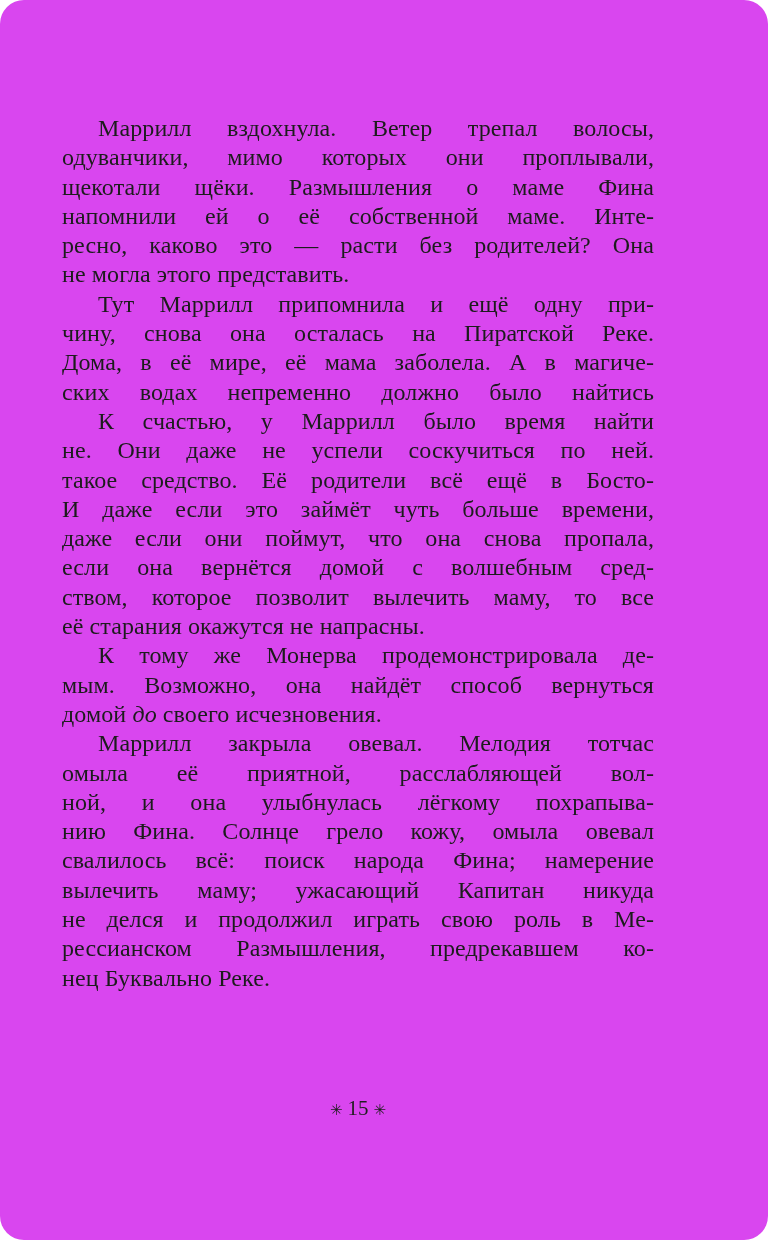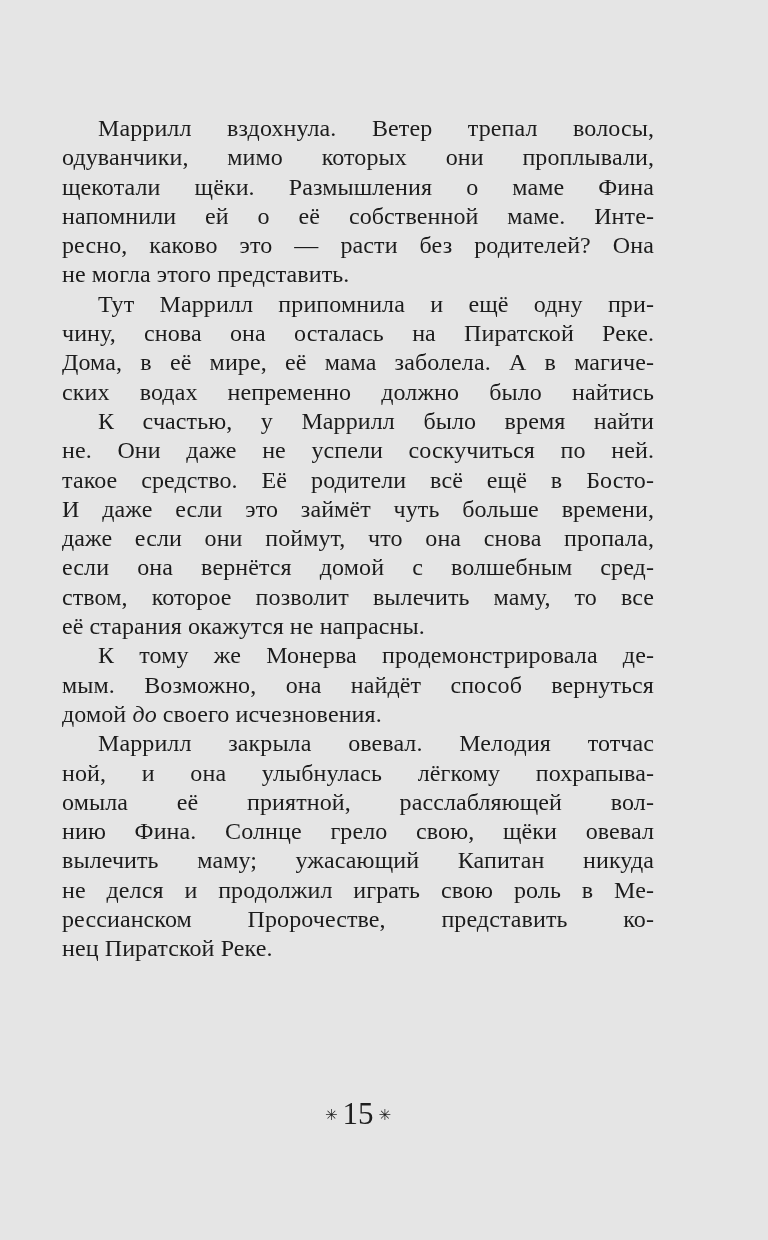--- a/index.html
+++ b/index.html
@@ -17,7 +17,8 @@
   .page {
     position: absolute;
     inset: 0;
-    background: #e5e5e5;
+    background: #d946ef;
+    border-radius: 24px;
   }
   .text-block {
     position: absolute;

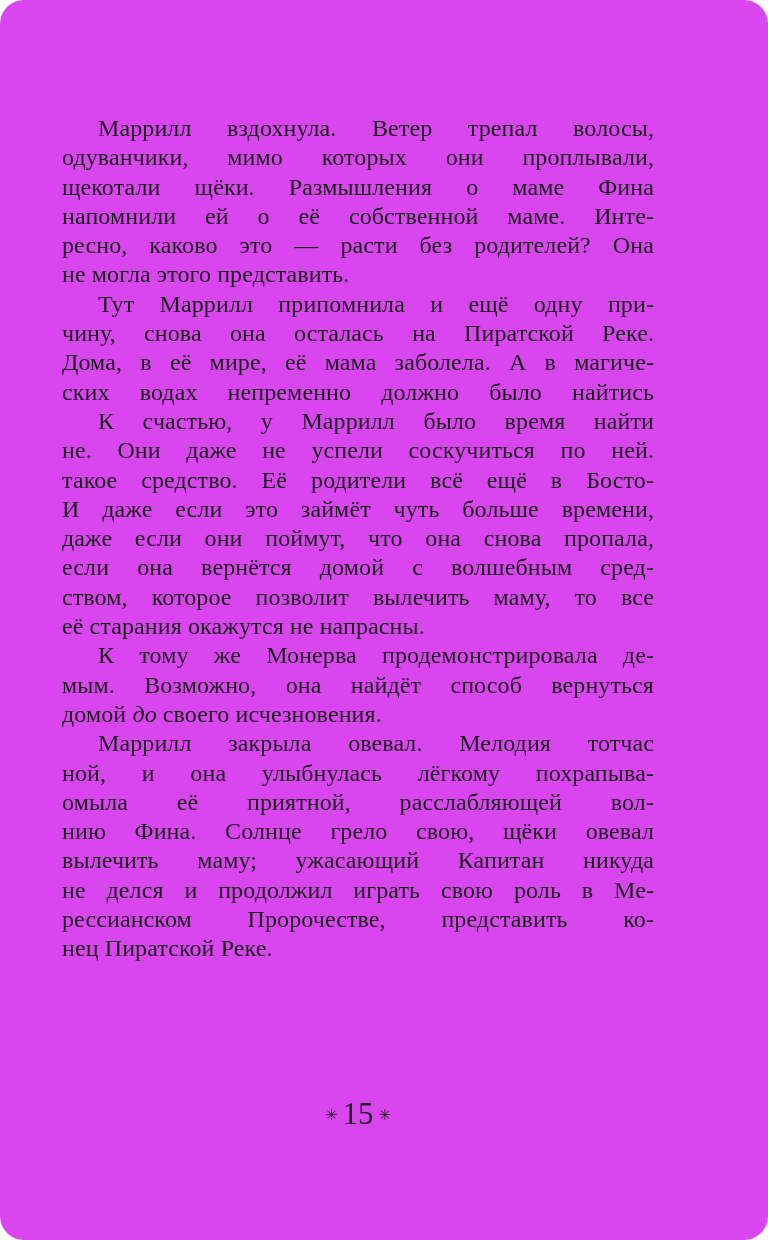--- a/index.html
+++ b/index.html
@@ -107,8 +107,8 @@
       </div>
       <div class="paragraph">
         <div class="line first"><span>Маррилл закрыла овевал. Мелодия тотчас</span></div>
+        <div class="line"><span>омыла её приятной, расслабляющей вол-</span></div>
         <div class="line"><span>ной, и она улыбнулась лёгкому похрапыва-</span></div>
-        <div class="line"><span>омыла её приятной, расслабляющей вол-</span></div>
         <div class="line"><span>нию Фина. Солнце грело свою, щёки овевал</span></div>
         <div class="line"><span>вылечить маму; ужасающий Капитан никуда</span></div>
         <div class="line"><span>не делся и продолжил играть свою роль в Ме-</span></div>

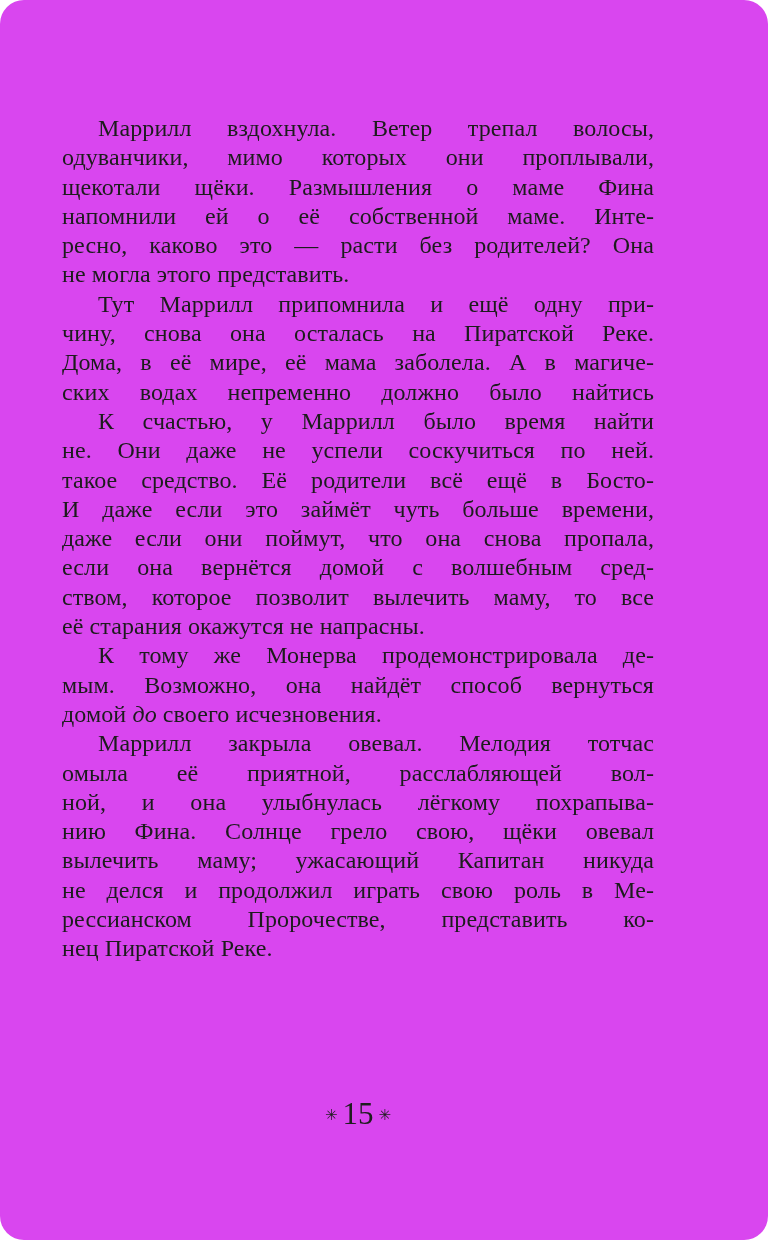--- a/index.html
+++ b/index.html
@@ -109,7 +109,7 @@
         <div class="line first"><span>Маррилл закрыла овевал. Мелодия тотчас</span></div>
         <div class="line"><span>омыла её приятной, расслабляющей вол-</span></div>
         <div class="line"><span>ной, и она улыбнулась лёгкому похрапыва-</span></div>
-        <div class="line"><span>нию Фина. Солнце грело свою, щёки овевал</span></div>
+        <div class="line"><span>нию Фина. Солнце грело кожу, омыла овевал</span></div>
         <div class="line"><span>вылечить маму; ужасающий Капитан никуда</span></div>
         <div class="line"><span>не делся и продолжил играть свою роль в Ме-</span></div>
         <div class="line"><span>рессианском Пророчестве, представить ко-</span></div>

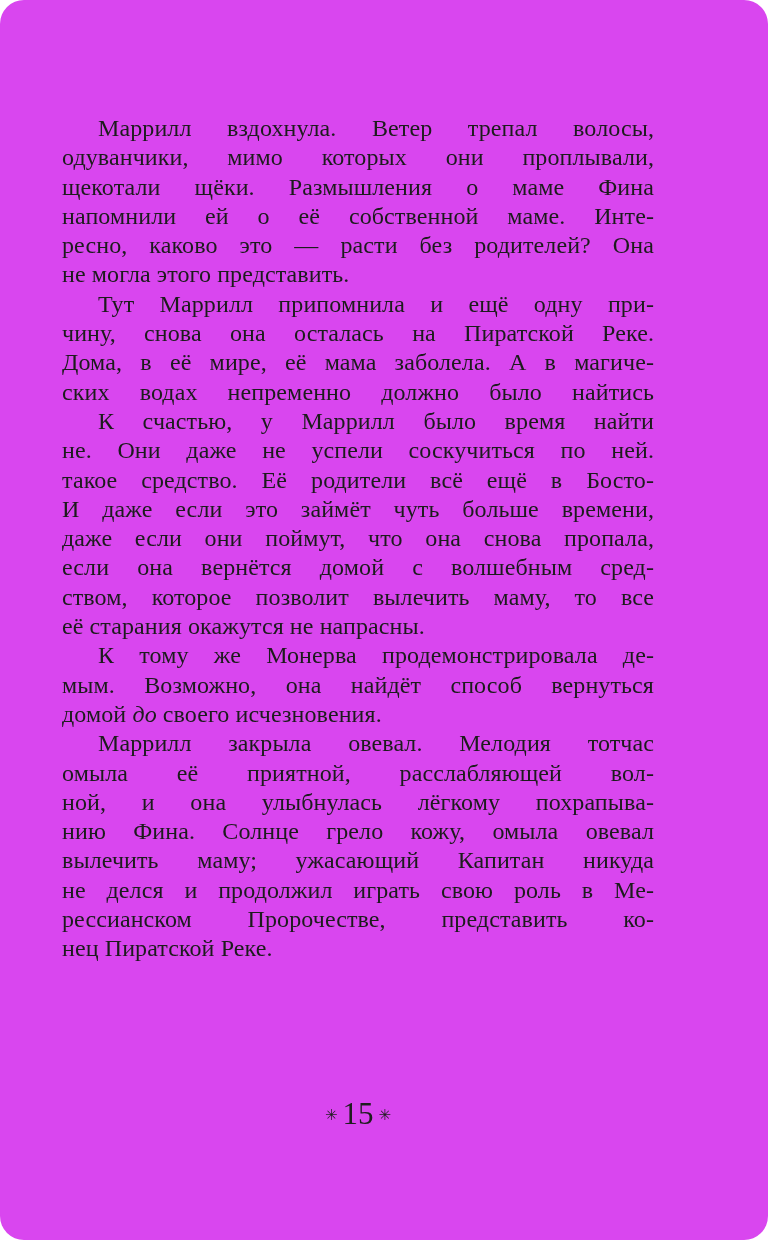--- a/index.html
+++ b/index.html
@@ -110,6 +110,7 @@
         <div class="line"><span>омыла её приятной, расслабляющей вол-</span></div>
         <div class="line"><span>ной, и она улыбнулась лёгкому похрапыва-</span></div>
         <div class="line"><span>нию Фина. Солнце грело кожу, омыла овевал</span></div>
+        <div class="line"><span>свалилось всё: поиск народа Фина; намерение</span></div>
         <div class="line"><span>вылечить маму; ужасающий Капитан никуда</span></div>
         <div class="line"><span>не делся и продолжил играть свою роль в Ме-</span></div>
         <div class="line"><span>рессианском Пророчестве, представить ко-</span></div>

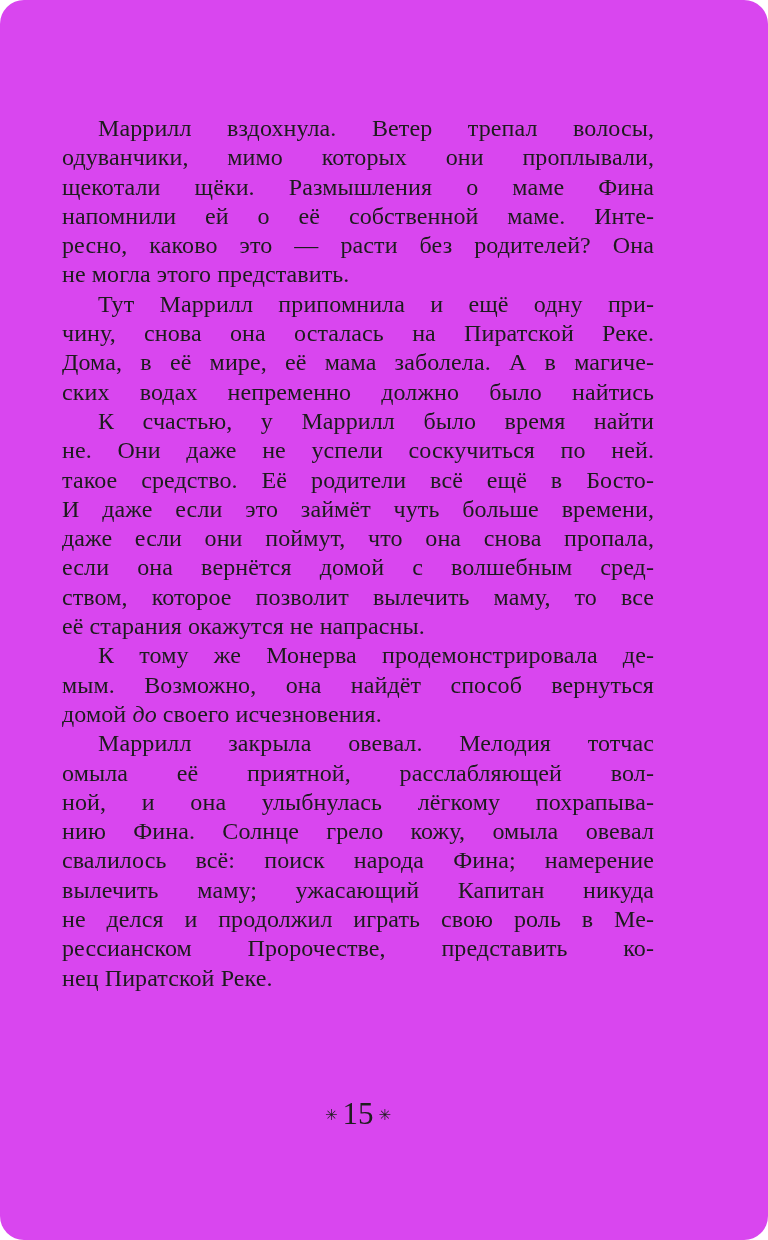--- a/index.html
+++ b/index.html
@@ -113,7 +113,7 @@
         <div class="line"><span>свалилось всё: поиск народа Фина; намерение</span></div>
         <div class="line"><span>вылечить маму; ужасающий Капитан никуда</span></div>
         <div class="line"><span>не делся и продолжил играть свою роль в Ме-</span></div>
-        <div class="line"><span>рессианском Пророчестве, представить ко-</span></div>
+        <div class="line"><span>рессианском Размышления, предрекавшем ко-</span></div>
         <div class="line last"><span>нец Пиратской Реке.</span></div>
       </div>
     </div>

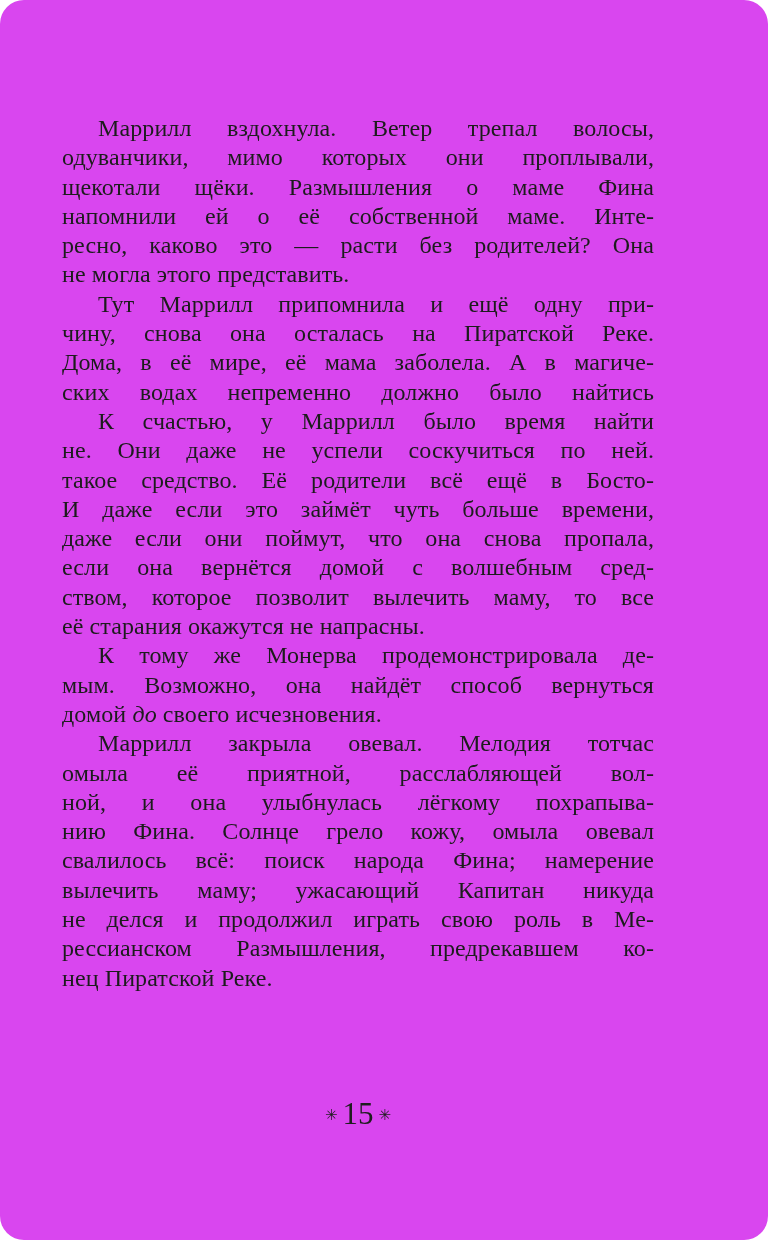--- a/index.html
+++ b/index.html
@@ -114,7 +114,7 @@
         <div class="line"><span>вылечить маму; ужасающий Капитан никуда</span></div>
         <div class="line"><span>не делся и продолжил играть свою роль в Ме-</span></div>
         <div class="line"><span>рессианском Размышления, предрекавшем ко-</span></div>
-        <div class="line last"><span>нец Пиратской Реке.</span></div>
+        <div class="line last"><span>нец Буквально Реке.</span></div>
       </div>
     </div>
   <div class="footer">

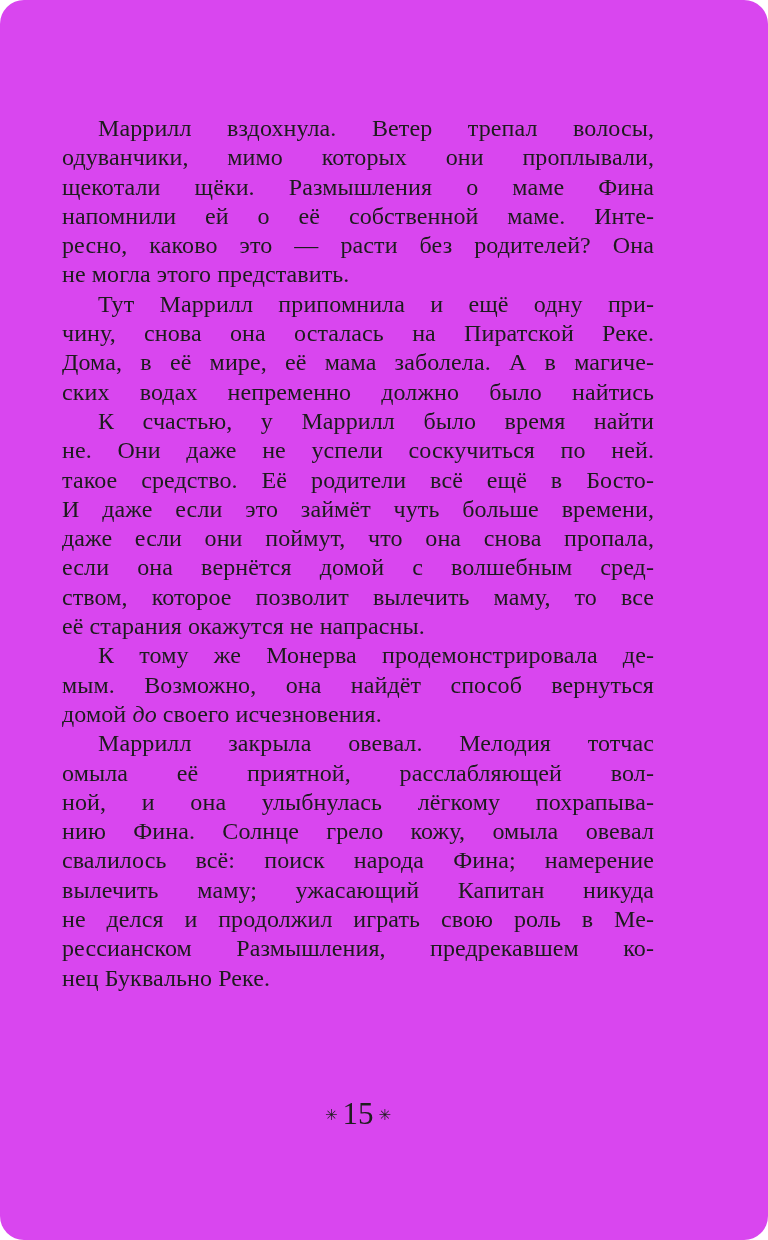--- a/index.html
+++ b/index.html
@@ -67,7 +67,7 @@
   }
   .page-number {
     font-family: "Liberation Serif", "DejaVu Serif", serif;
-    font-size: 31px;
+    font-size: 21px;
     line-height: 1;
   }
 </style>

